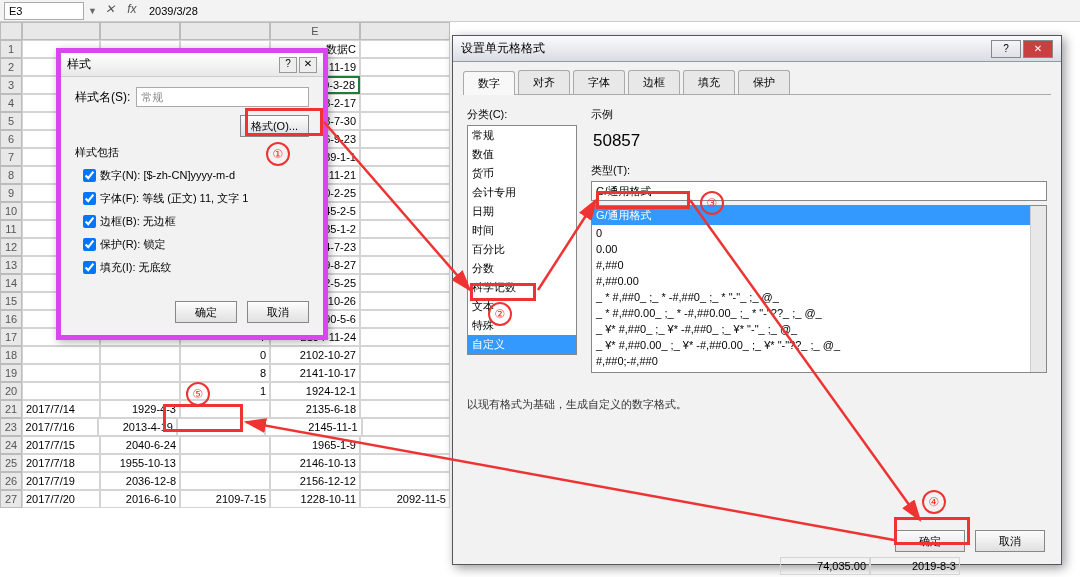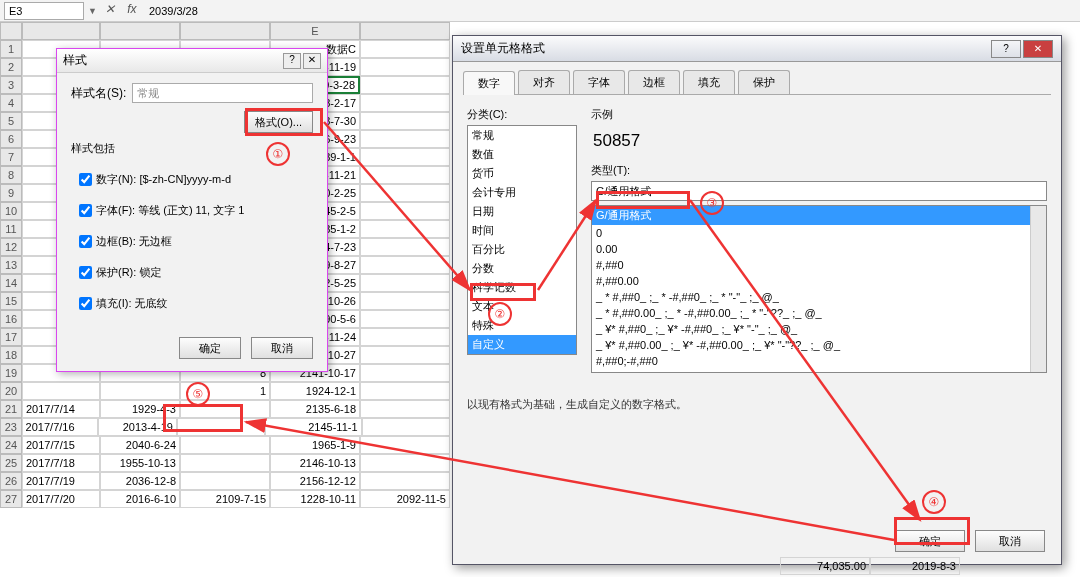--- a/index.html
+++ b/index.html
@@ -23,7 +23,7 @@
 .cell.selected { border: 2px solid #1a7f37; }
 
 
-.dialog-style { position: absolute; left: 56px; top: 48px; width: 272px; background: #f2f2f2; border: 1px solid #d946ef; box-shadow: 2px 2px 8px rgba(0,0,0,0.3); }
+.dialog-style { position: absolute; left: 56px; top: 48px; width: 272px; background: #f2f2f2; border: 5px solid #d946ef; box-shadow: 2px 2px 8px rgba(0,0,0,0.3); }
 .dlg-title { height: 24px; background: linear-gradient(#fff,#e8e8e8); display: flex; align-items: center; justify-content: space-between; padding: 0 6px; border-bottom: 1px solid #ccc; }
 .dlg-close { display: flex; gap: 2px; }
 .dlg-close span { width: 18px; height: 16px; border: 1px solid #999; background: #eee; text-align: center; font-size: 10px; cursor: pointer; }

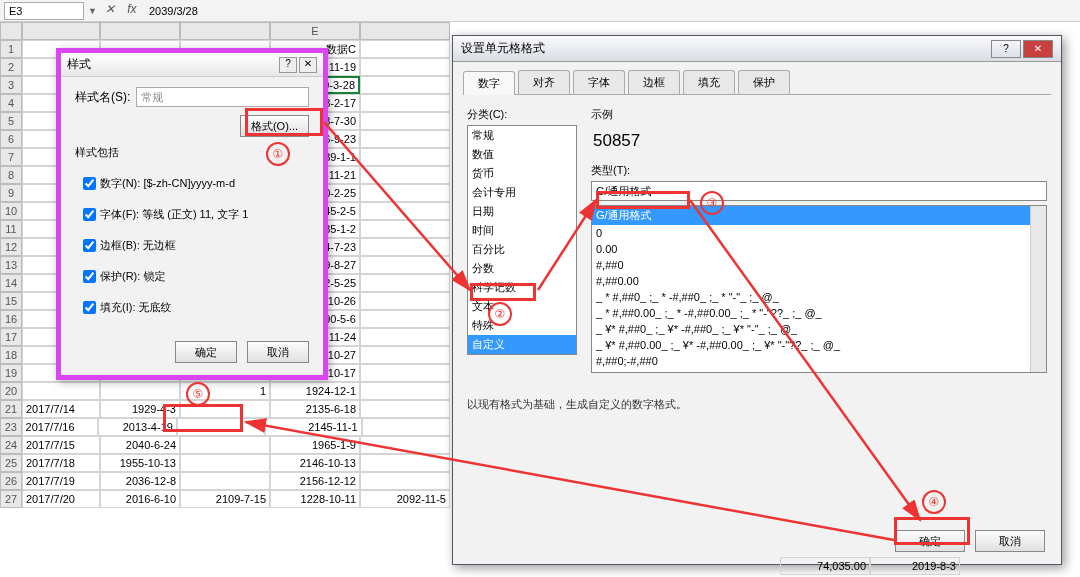--- a/index.html
+++ b/index.html
@@ -33,7 +33,7 @@
 .btn { height: 22px; padding: 0 10px; border: 1px solid #888; background: linear-gradient(#fdfdfd,#e0e0e0); font-size: 11px; cursor: pointer; }
 .fmt-group { margin-top: 6px; }
 .fmt-label { font-size: 11px; margin-bottom: 6px; }
-.chk-row { display: flex; align-items: center; gap: 4px; margin: 16px 0 8px 8px; font-size: 11px; }
+.chk-row { display: flex; align-items: center; gap: 4px; margin: 8px 0 8px 8px; font-size: 11px; }
 .chk-row input { width: 13px; height: 13px; }
 .dlg-buttons { display: flex; justify-content: flex-end; gap: 10px; padding: 8px 14px 12px; }
 

